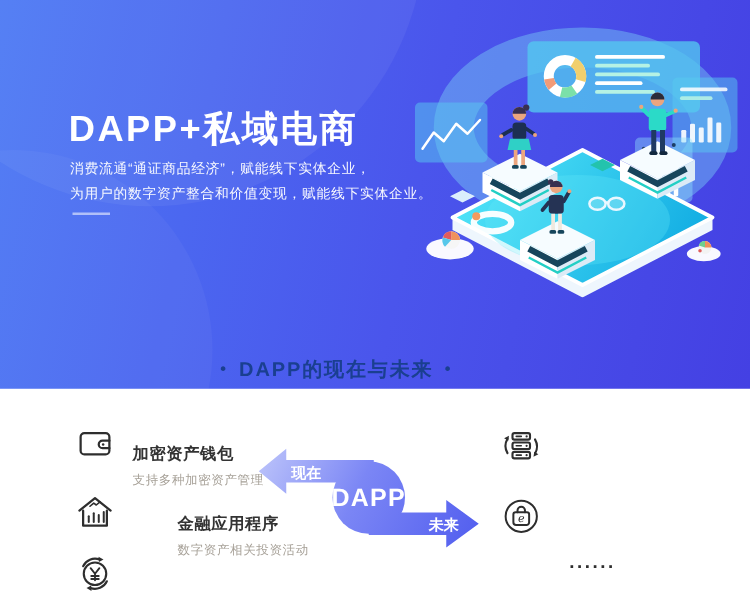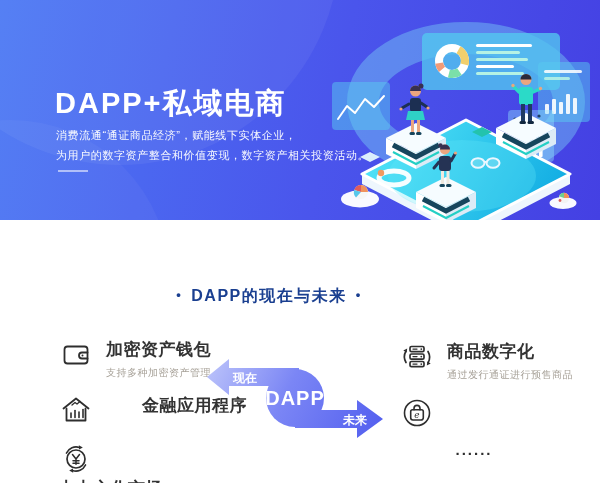--- a/index.html
+++ b/index.html
@@ -6,7 +6,7 @@
   .page{position:relative;width:600px;height:483px;background:#ffffff;overflow:hidden;
         font-family:"Liberation Sans",sans-serif;}
   
-  .hero{position:absolute;left:0;top:0;width:600px;height:220px;
+  .hero{position:absolute;left:0;top:0;width:600px;height:311px;
         background:linear-gradient(102deg,#4c79f4 0%,#4a55ec 55%,#4440e3 100%);overflow:hidden;}
   .decor{position:absolute;border-radius:50%;}
   .d1{width:440px;height:440px;left:-100px;top:-275px;background:rgba(255,255,255,0.055);}

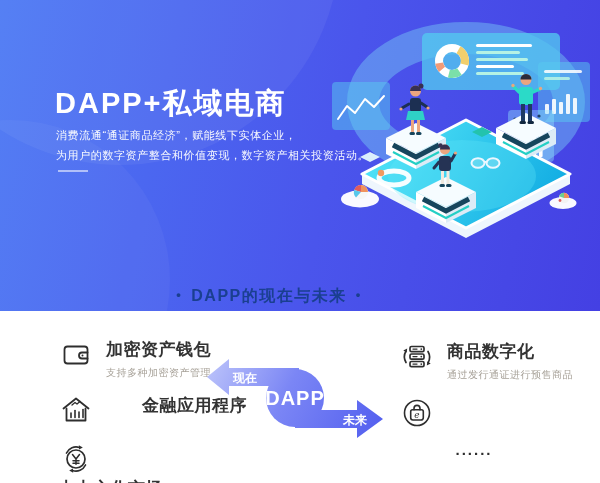--- a/index.html
+++ b/index.html
@@ -43,7 +43,7 @@
     <h1 class="hero-title">DAPP+私域电商</h1>
     <p class="hero-sub">
       <span>消费流通“通证商品经济”，赋能线下实体企业，</span><br>
-      <span>为用户的数字资产整合和价值变现，数字资产相关投资活动。</span>
+      <span>为用户的数字资产整合和价值变现，赋能线下实体企业。</span>
     </p>
     <div class="hero-dash"></div>
 

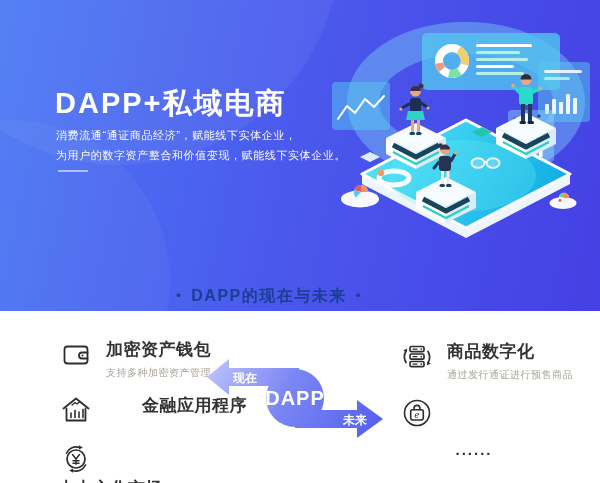--- a/index.html
+++ b/index.html
@@ -23,7 +23,7 @@
   .sec-title .dot{font-size:13px;margin:0 9px;vertical-align:2px;}
   .feat{position:absolute;display:flex;align-items:flex-start;}
   .feat .ic{width:36px;height:36px;margin-right:12px;flex:none;}
-  .feat h3{margin:1px 0 0;font-size:17px;color:#333333;letter-spacing:0.5px;}
+  .feat h3{margin:17px 0 0;font-size:13px;color:#333333;letter-spacing:0.5px;}
   .feat p{margin:5px 0 0;font-size:10px;color:#a7a198;letter-spacing:0.5px;}
   .pos-l1{left:58px;top:337px;} .pos-l2{left:58px;top:393px;gap:36px;} .pos-l3{left:58px;top:440px;flex-direction:column;}
   .pos-r1{left:399px;top:339px;} .pos-r2{left:399px;top:395px;}

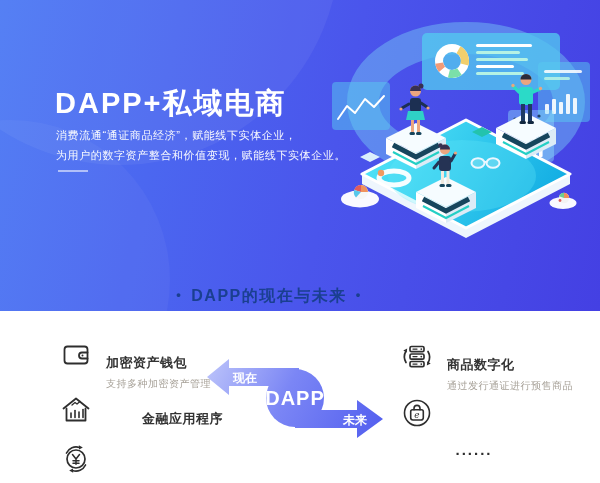--- a/index.html
+++ b/index.html
@@ -275,10 +275,6 @@
           <path d="M27.8,26.4 l0.6,-4 3.3,2" fill="#2e2e2e" stroke="none"></path>
         </g>
       </svg>
-      <div>
-        <h3>商品数字化</h3>
-        <p>通过发行通证进行预售商品</p>
-      </div>
     </div>
 
     <div class="feat pos-r2">

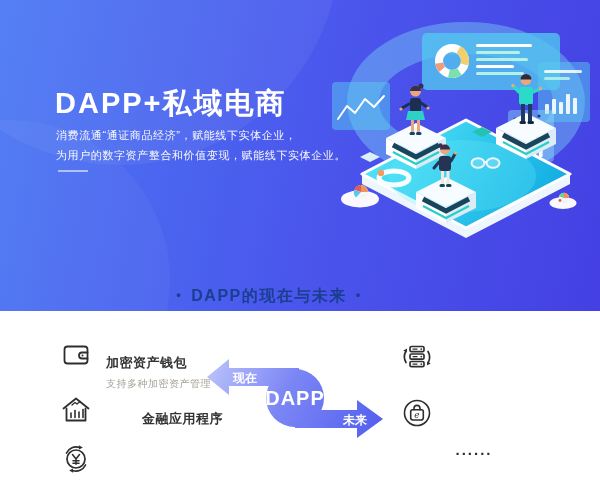--- a/index.html
+++ b/index.html
@@ -240,6 +240,7 @@
       </svg>
       <div>
         <h3>金融应用程序</h3>
+        <p>数字资产相关投资活动</p>
       </div>
     </div>
 

